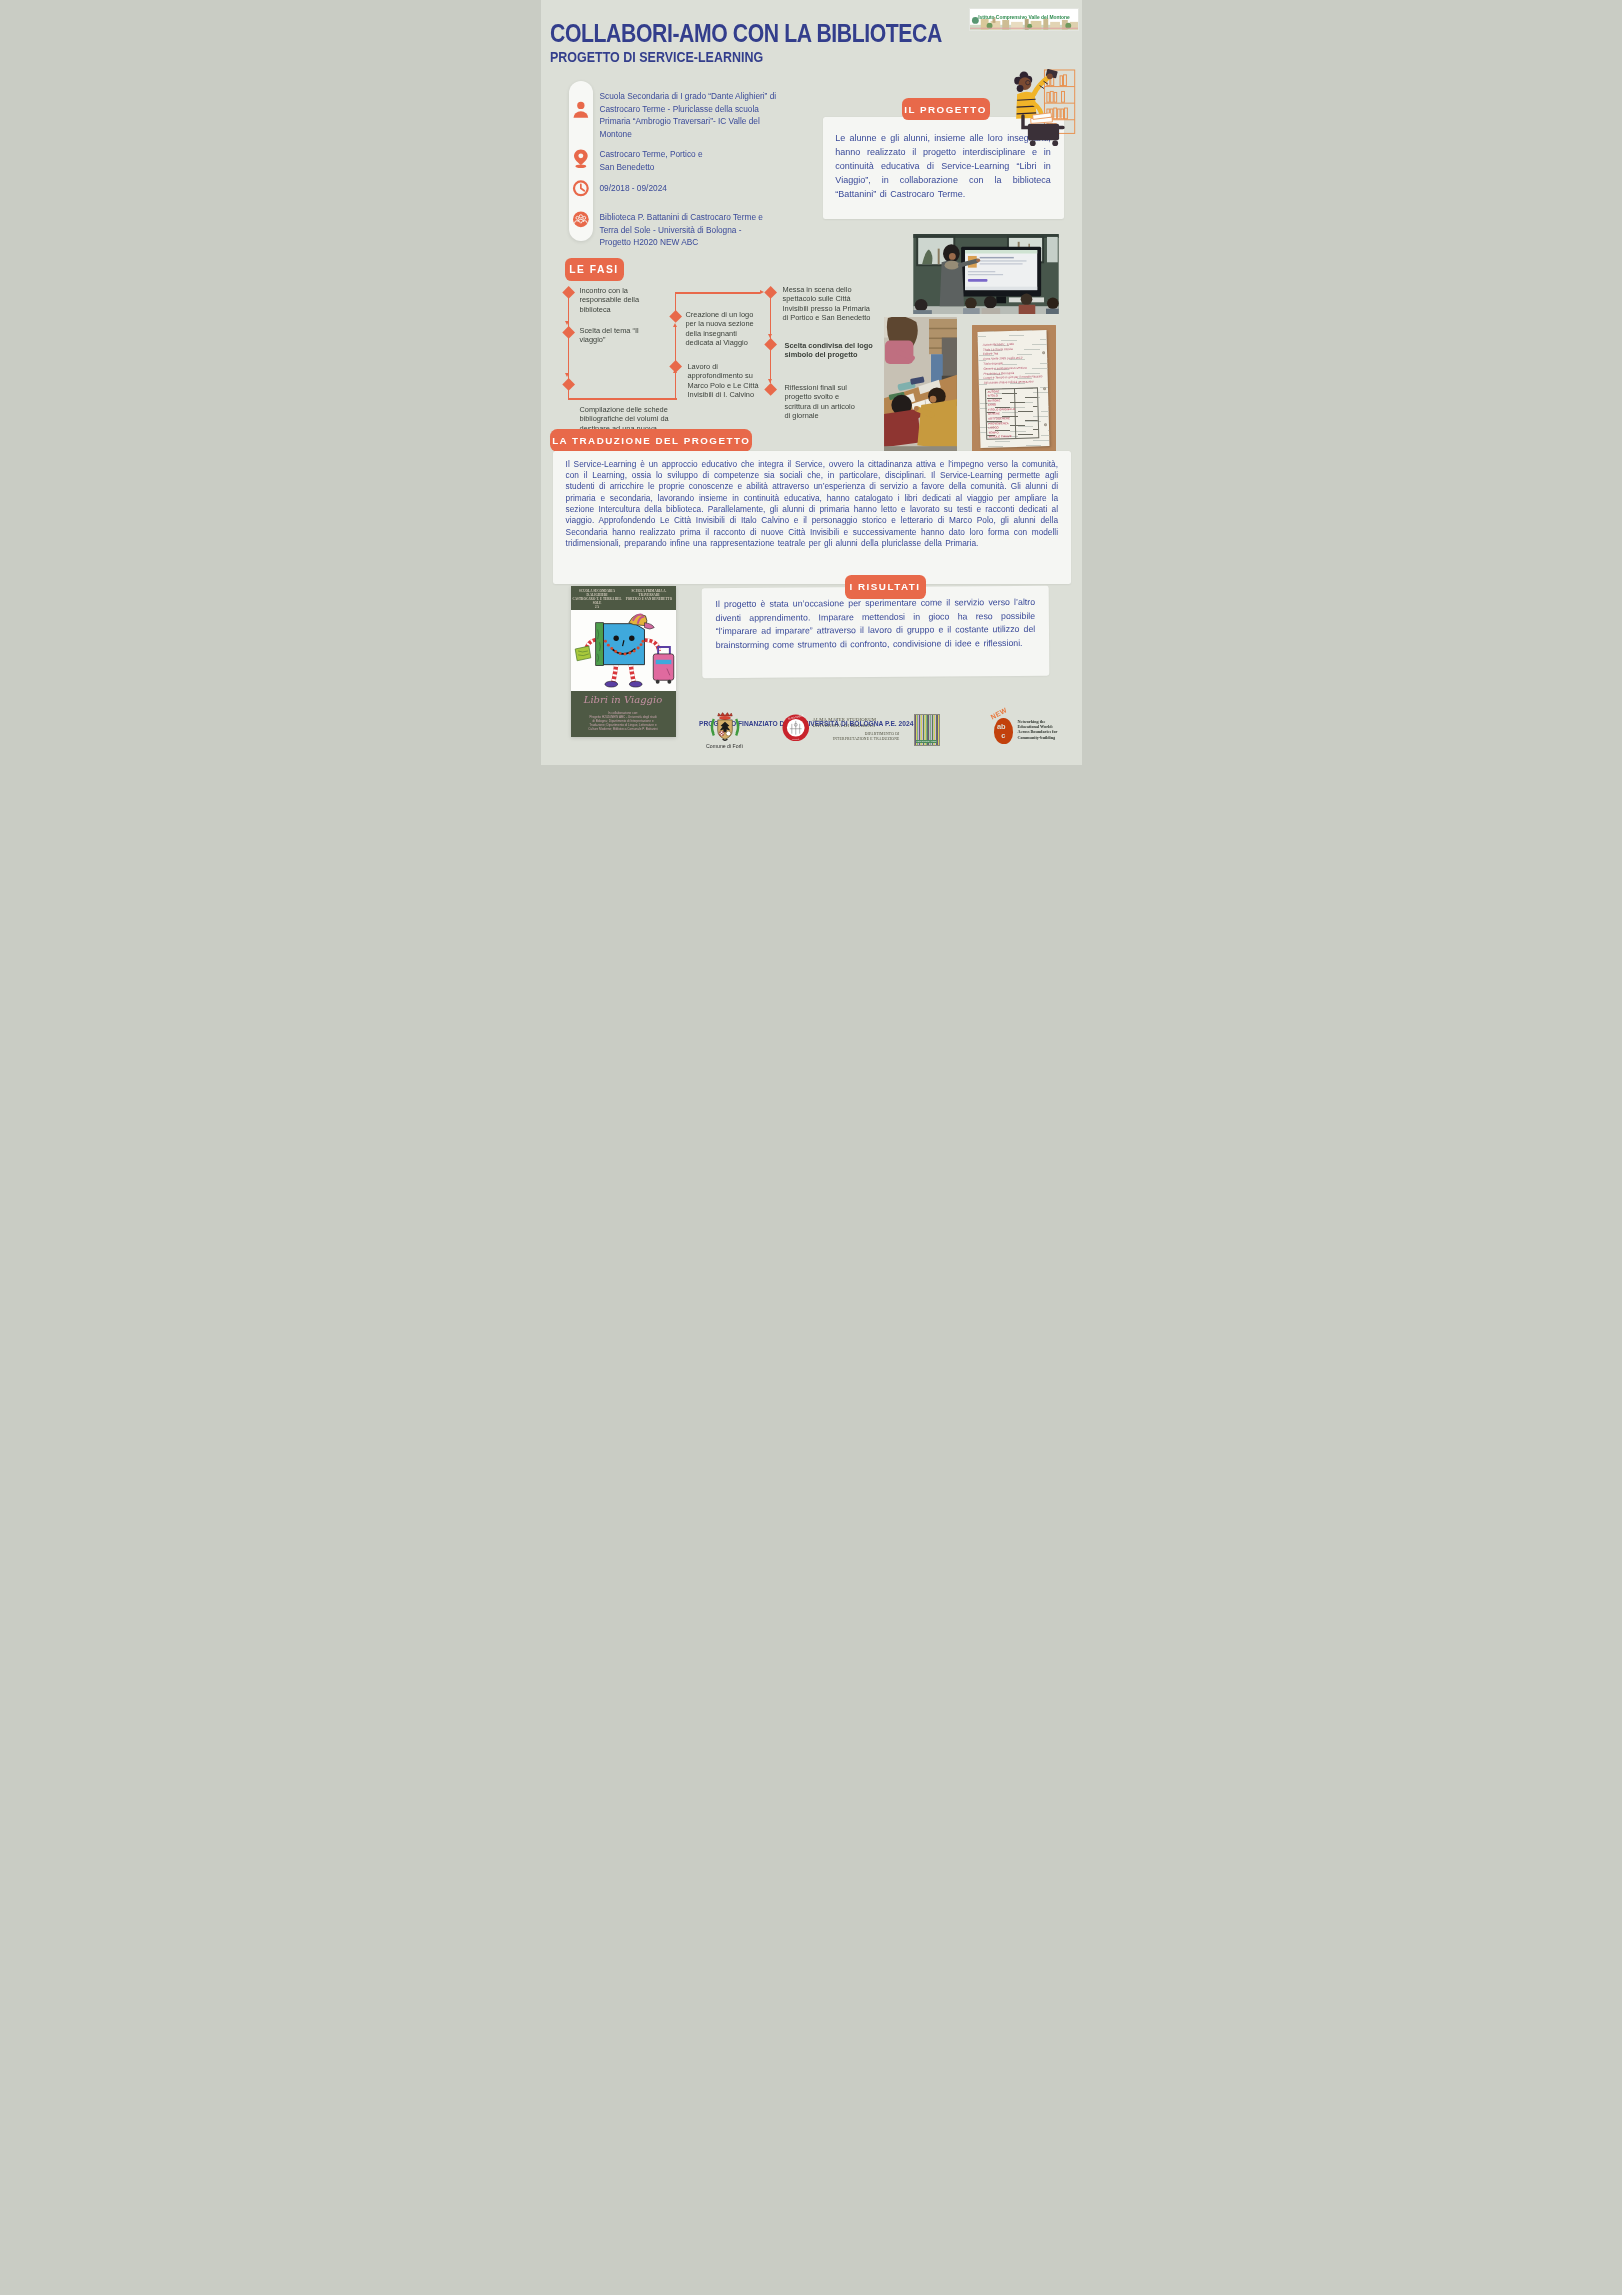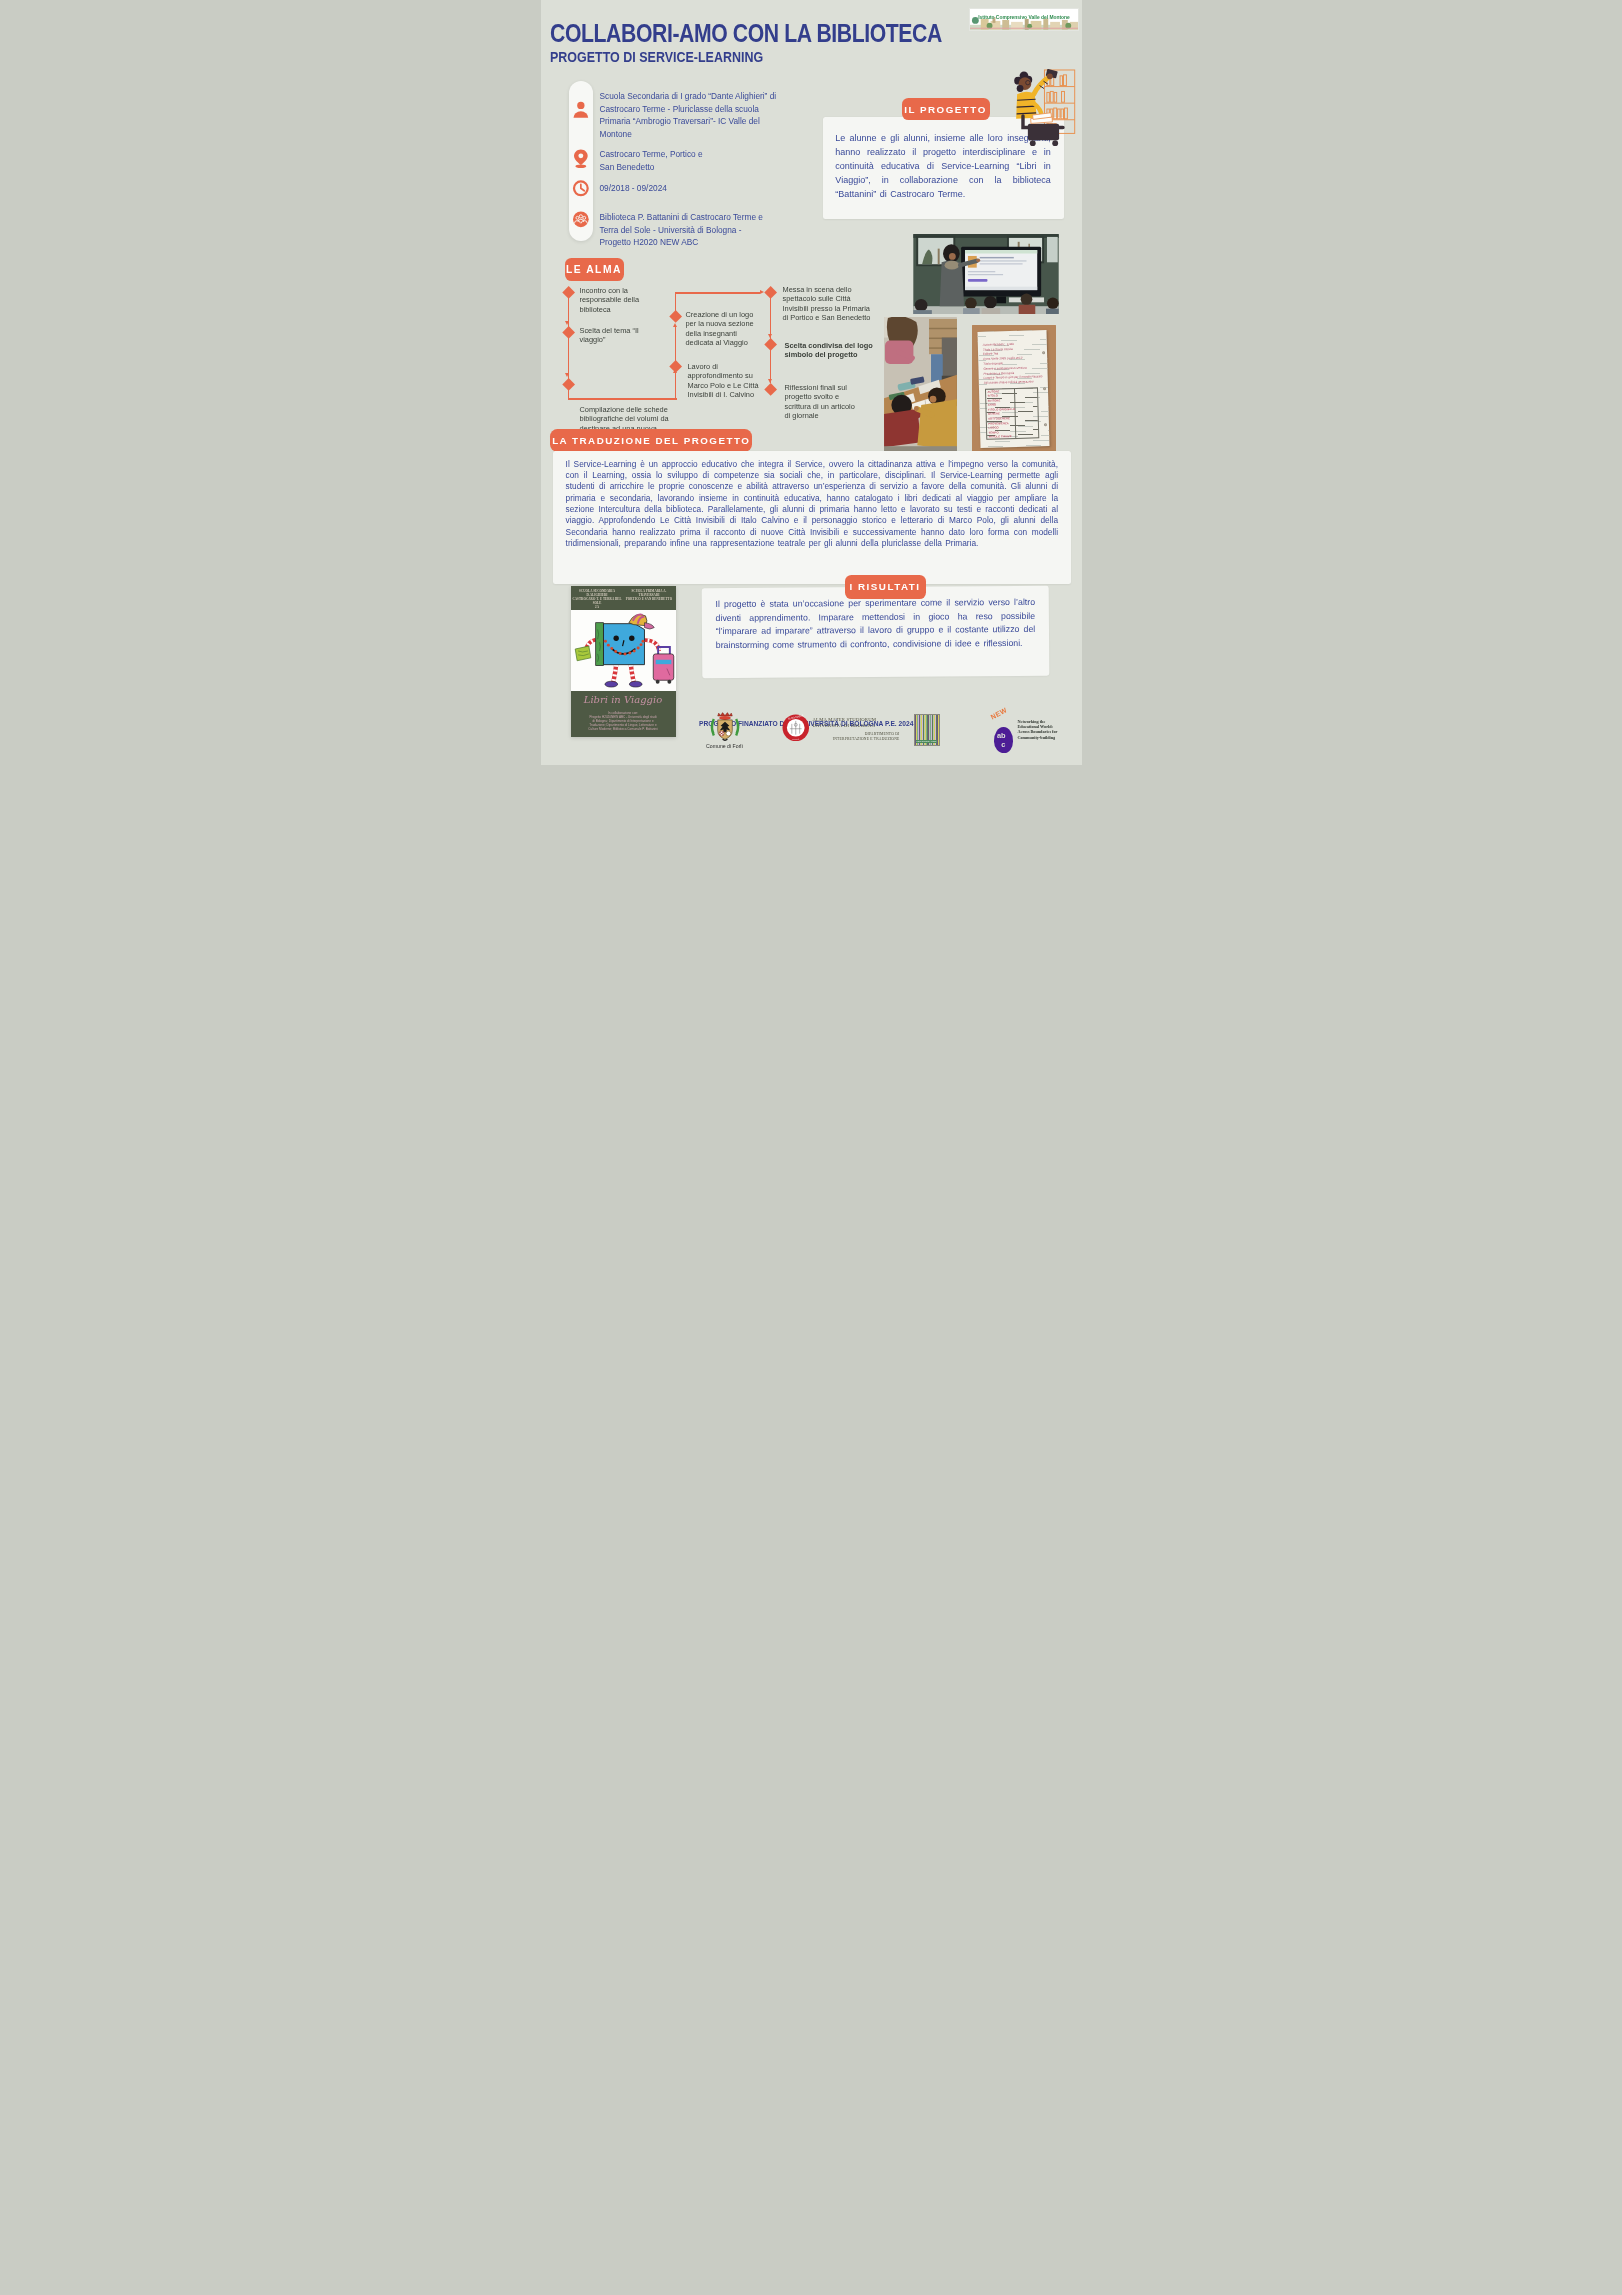--- a/index.html
+++ b/index.html
@@ -214,7 +214,7 @@
     <circle cx="102" cy="152" r="6" fill="#3a3038"></circle>
   </svg>
 
-  <div class="abs badge" style="left:24px;top:258px;width:59px;height:23px;font-size:10.3px;">LE ALMA</div>
+  <div class="abs badge" style="left:24px;top:258px;width:59px;height:23px;font-size:10.3px;">LE FASI</div>
 
   <div class="abs" style="left:0;top:0;width:541px;height:0;">
 

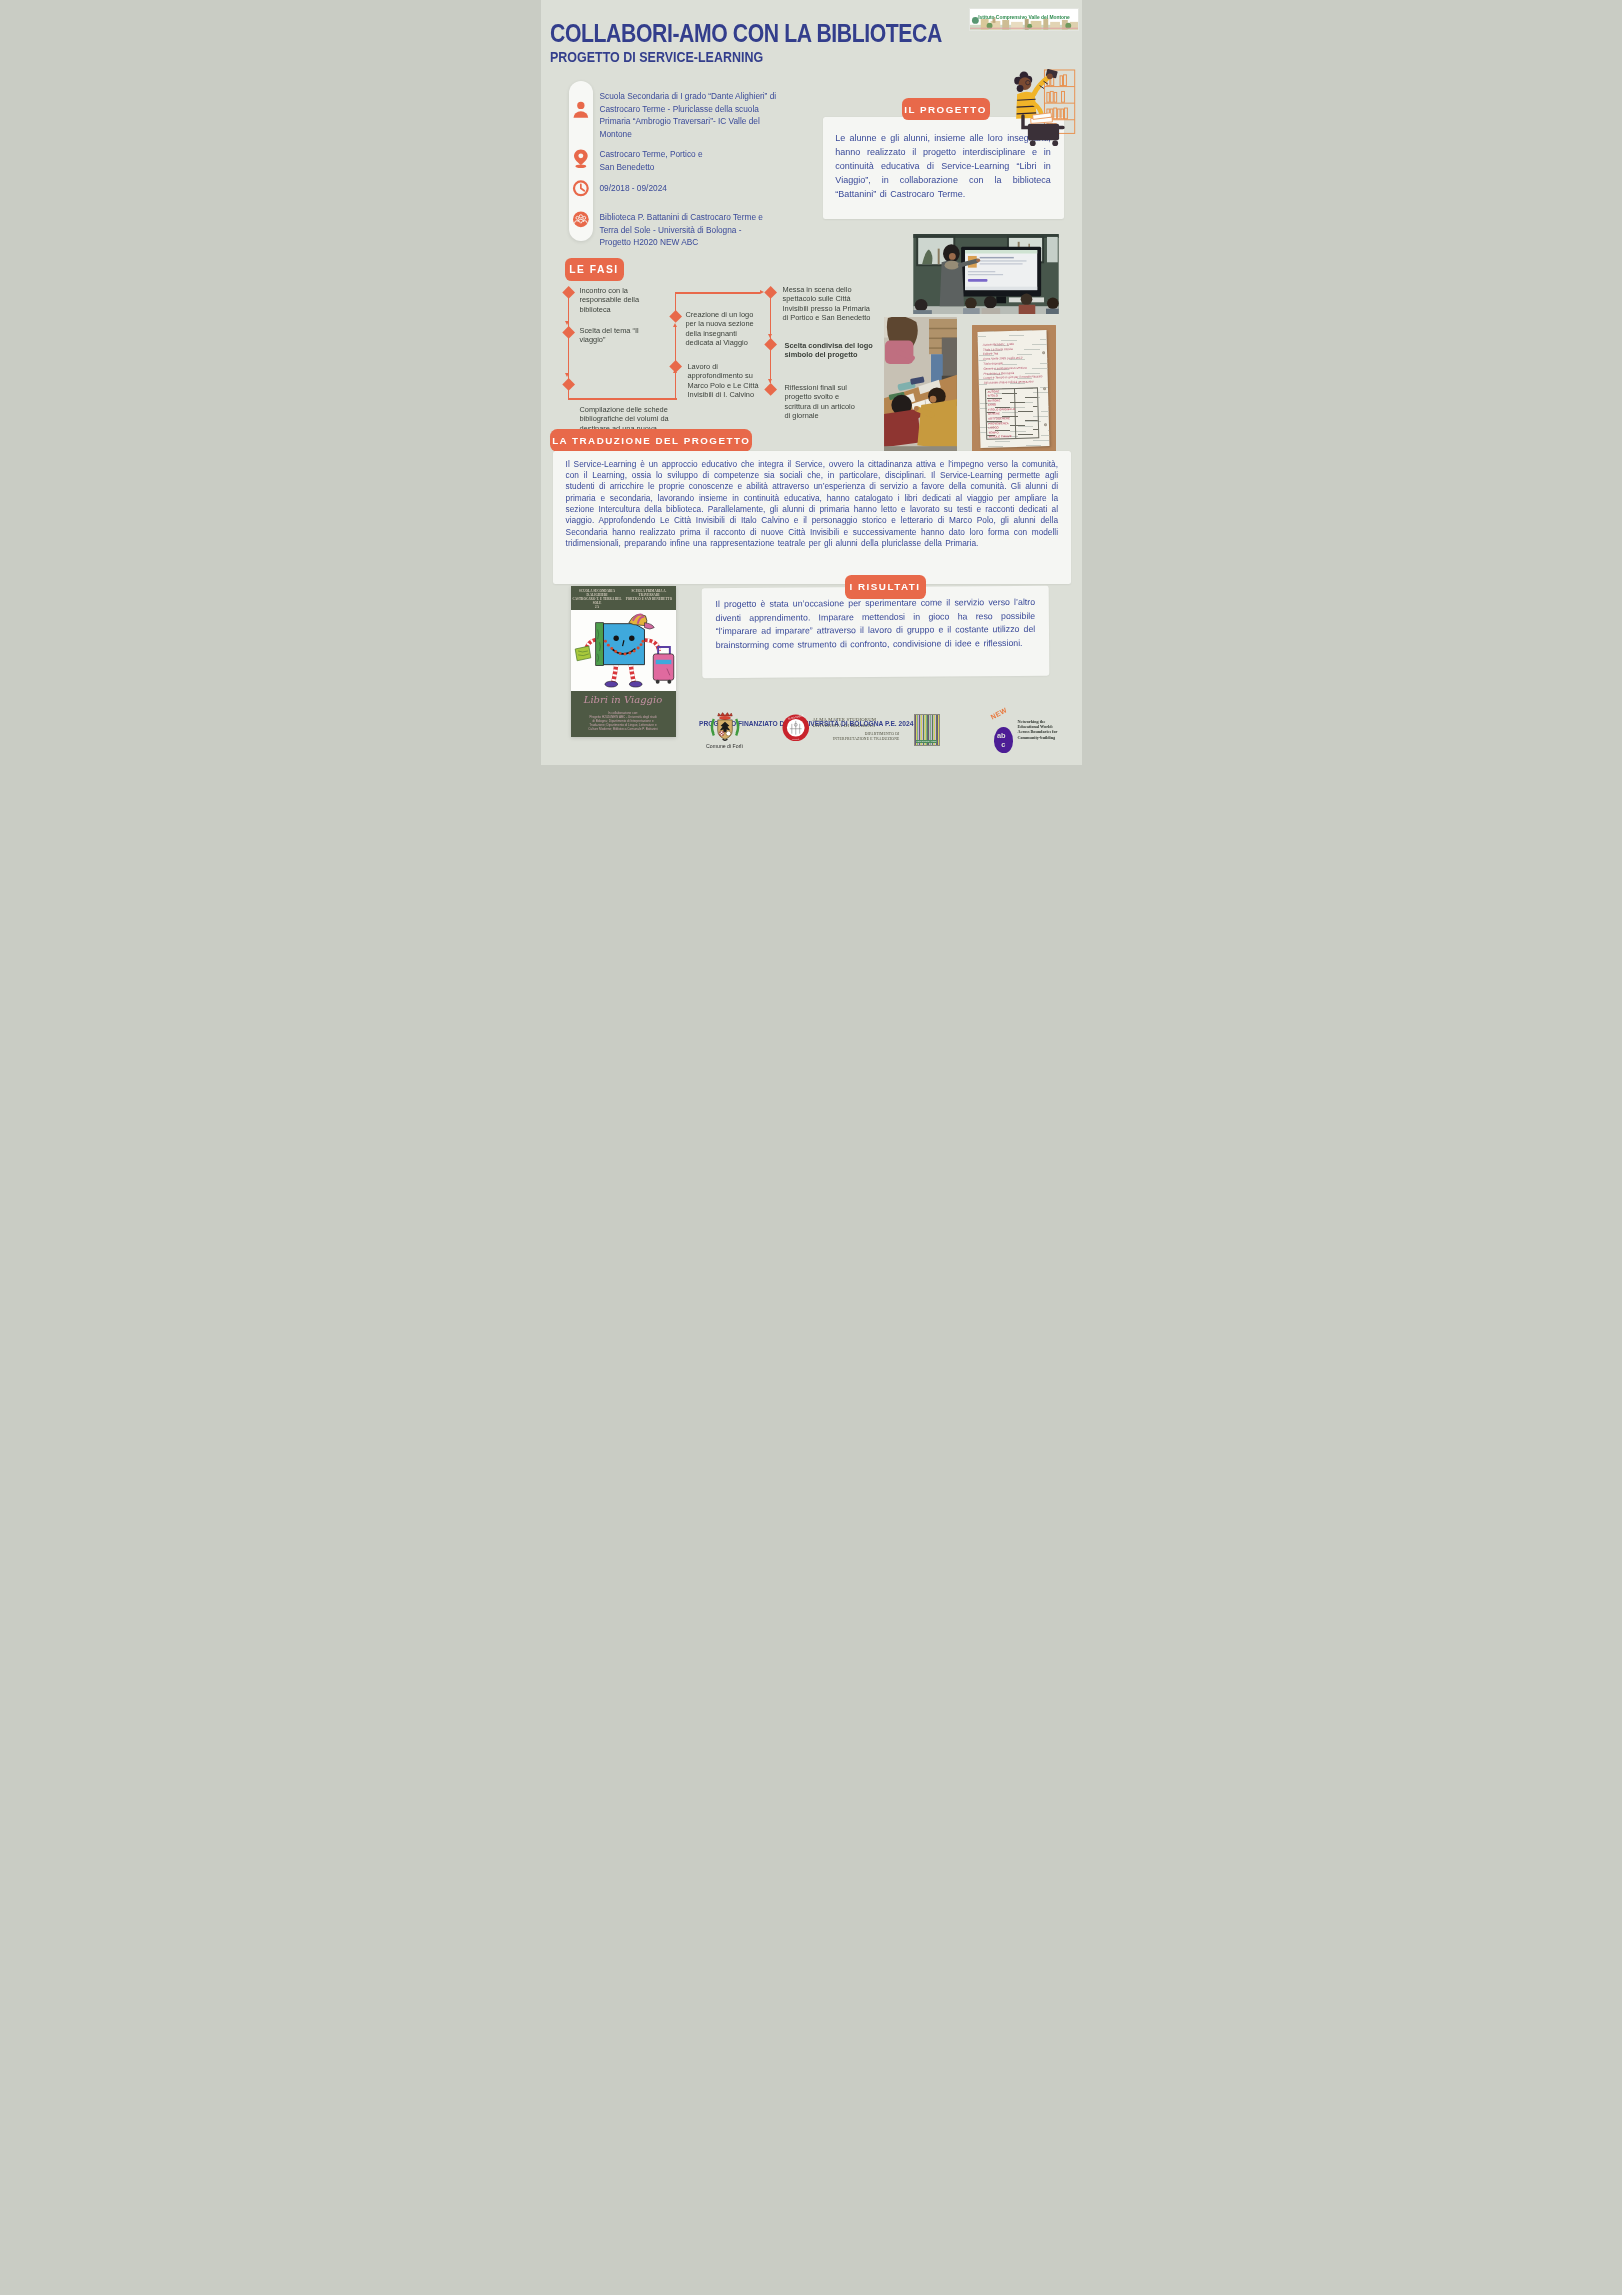--- a/index.html
+++ b/index.html
@@ -494,7 +494,7 @@
 
   <div class="abs" style="left:449px;top:709px;width:25.5px;height:37px;">
     <div class="abs" style="left:0;top:1px;font-size:6.9px;font-weight:800;color:#e8793f;transform:rotate(-28deg);letter-spacing:0.5px;">NEW</div>
-    <div class="abs" style="left:4.9px;top:18px;width:18.6px;height:25.5px;background:#4c1d95;border-radius:50% 50% 46% 54%/55% 55% 45% 45%;">
+    <div class="abs" style="left:4.9px;top:9px;width:18.6px;height:25.5px;background:#c2410c;border-radius:50% 50% 46% 54%/55% 55% 45% 45%;">
       <div class="abs" style="left:2.5px;top:3.9px;font-size:7.4px;font-weight:800;color:#dcdfd7;">ab</div>
       <div class="abs" style="left:6.9px;top:12.8px;font-size:7.4px;font-weight:800;color:#dcdfd7;">c</div>
     </div>

